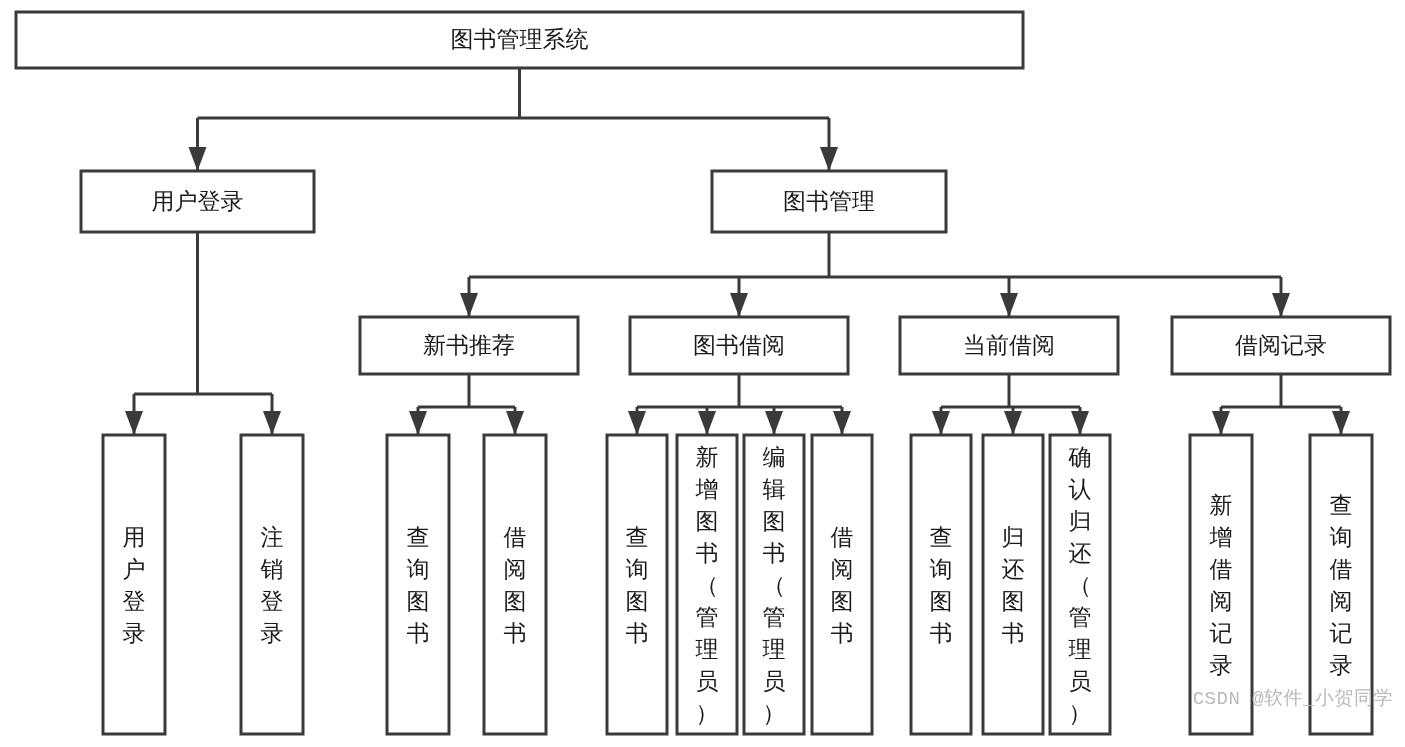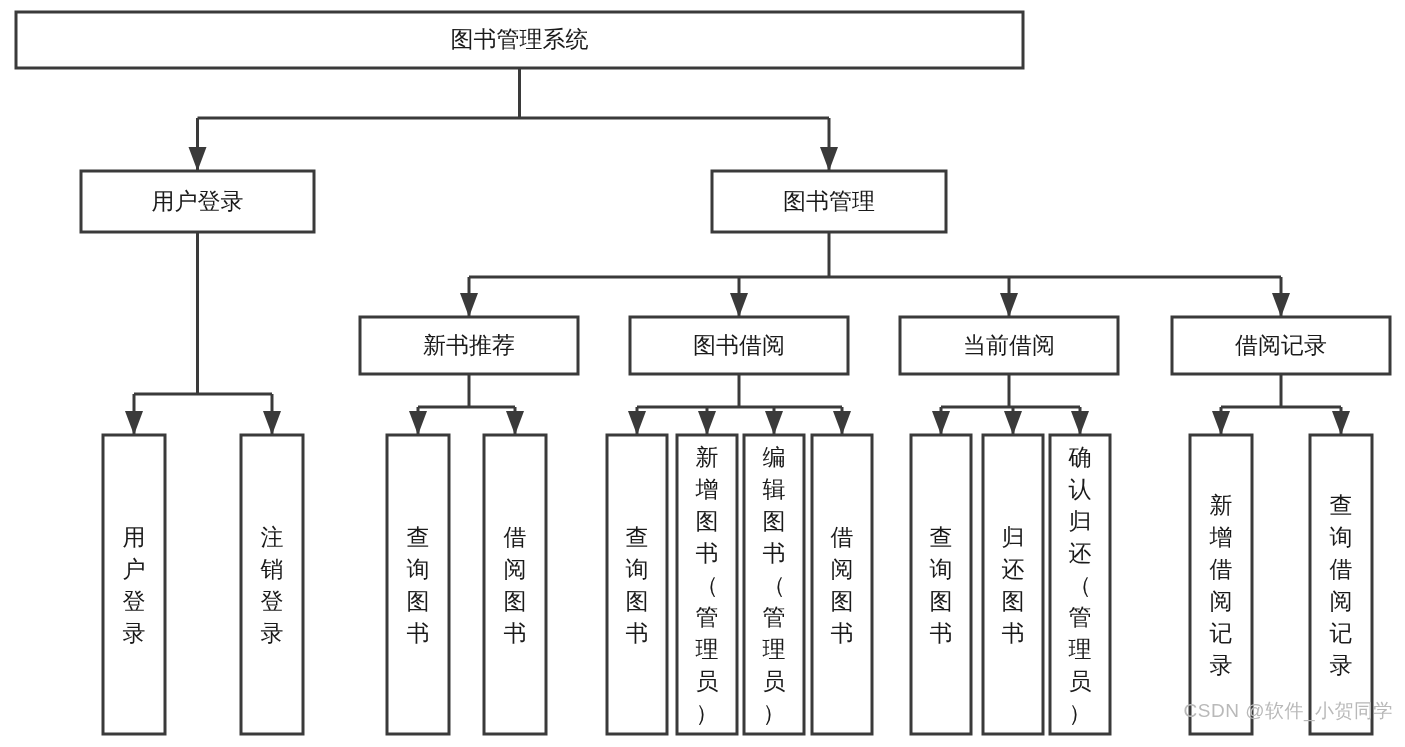--- a/index.html
+++ b/index.html
@@ -56,8 +56,8 @@
   .watermark-text {
     position: absolute;
     right: 12px;
-    bottom: 10px;
-    font-family: Liberation Sans, sans-serif;
+    bottom: 23px;
+    font-family: Liberation Mono, monospace;
     font-size: 19px;
     color: #b9b9b9;
     white-space: nowrap;

